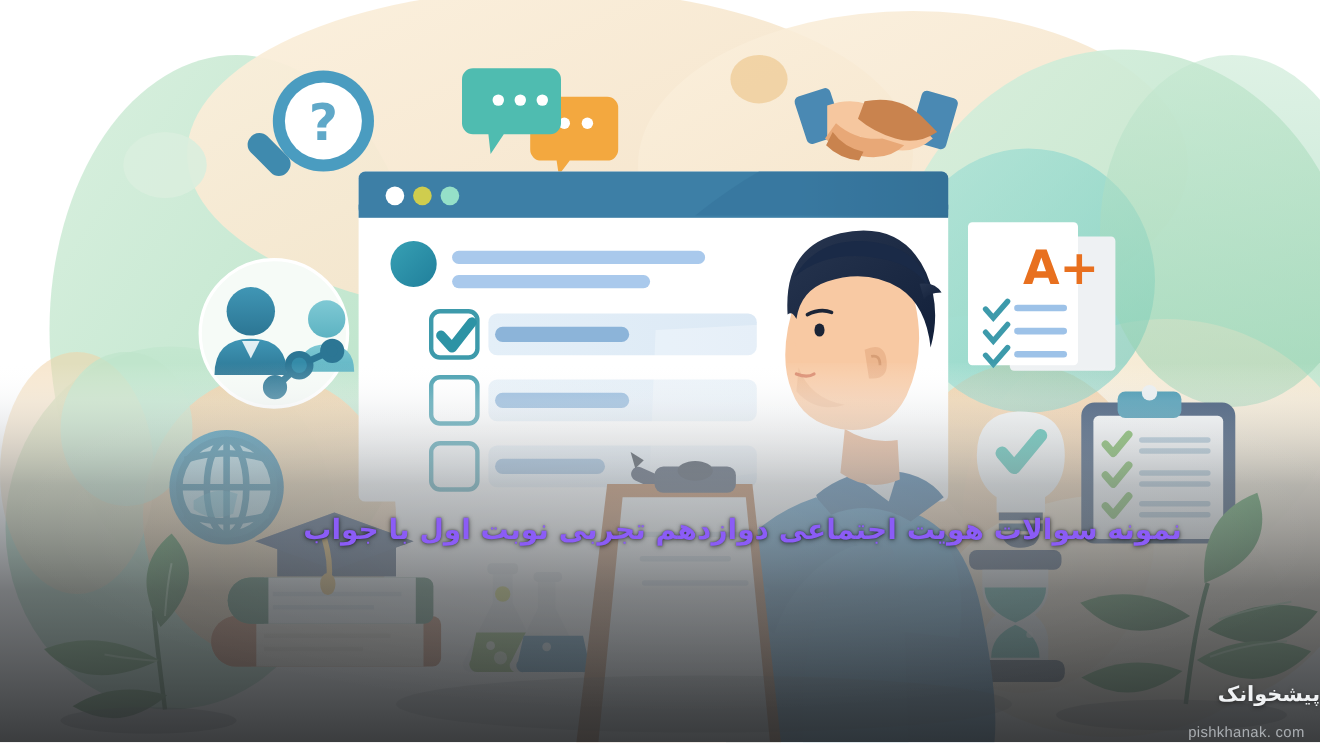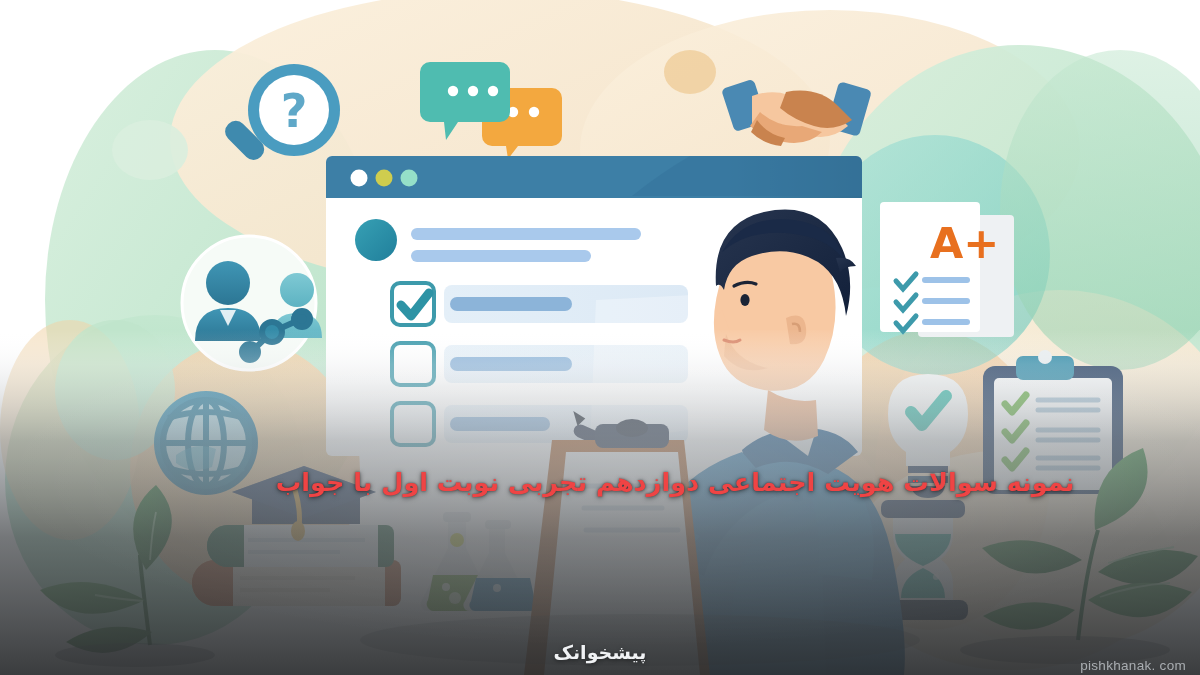--- a/index.html
+++ b/index.html
@@ -21,7 +21,7 @@
     width:830px;
     text-align:center;
     direction:rtl;
-    color:#ef4444;
+    color:#8b5cf6;
     font-family:"DejaVu Sans", sans-serif;
     font-weight:bold;
     font-size:25.5px;

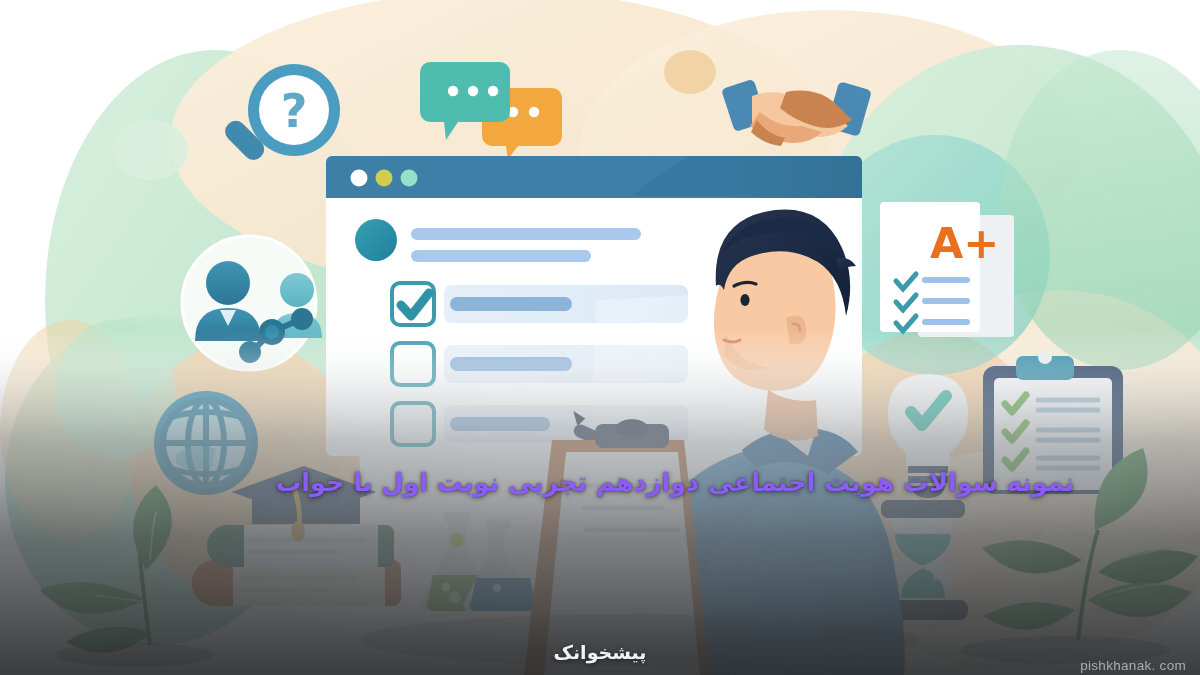--- a/index.html
+++ b/index.html
@@ -33,13 +33,12 @@
     position:absolute;
     left:0; right:0;
     top:620px;
-    text-align:center;
+    text-align:right;
     direction:rtl;
     color:#f0f2f4;
     font-size:19px;
     font-weight:bold;
     text-shadow:0 1px 4px rgba(0,0,0,0.5);
-    margin-top:21px;
   }
   #watermark {
     position:absolute;

